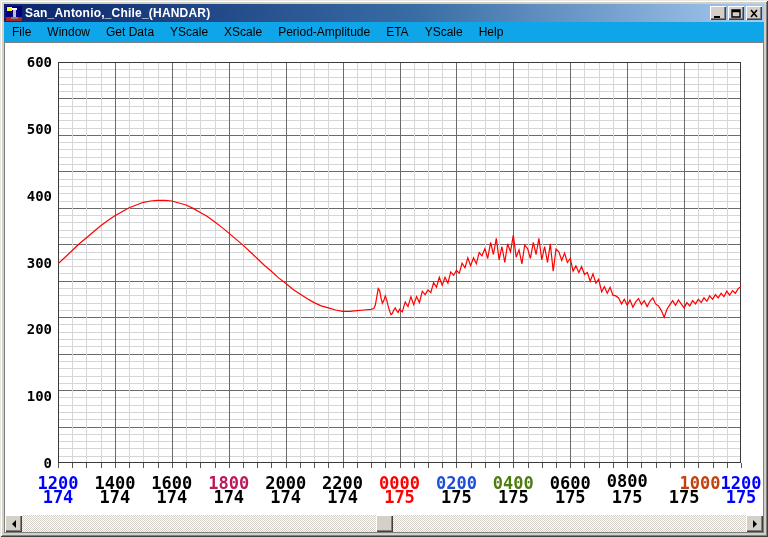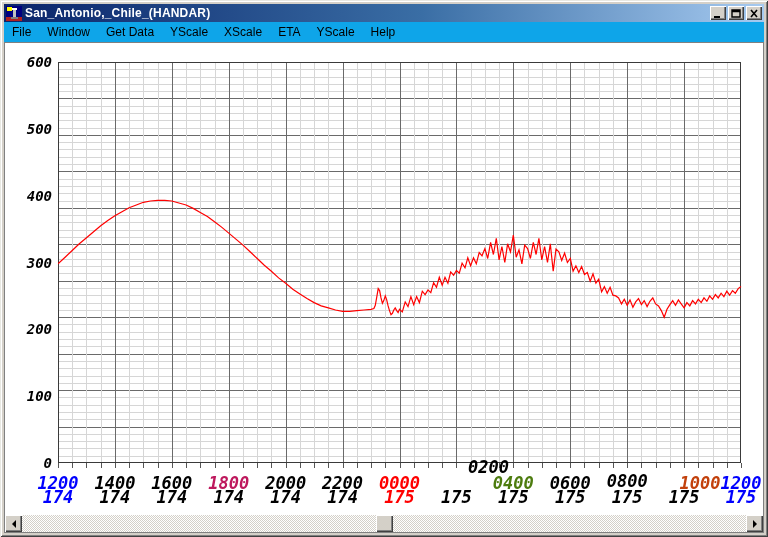--- a/index.html
+++ b/index.html
@@ -81,6 +81,7 @@
     <span class="menu-item">Get Data</span>
     <span class="menu-item">YScale</span>
     <span class="menu-item">XScale</span>
+    <span class="menu-item">Period-Amplitude</span>
     <span class="menu-item">ETA</span>
     <span class="menu-item">YScale</span>
     <span class="menu-item">Help</span>

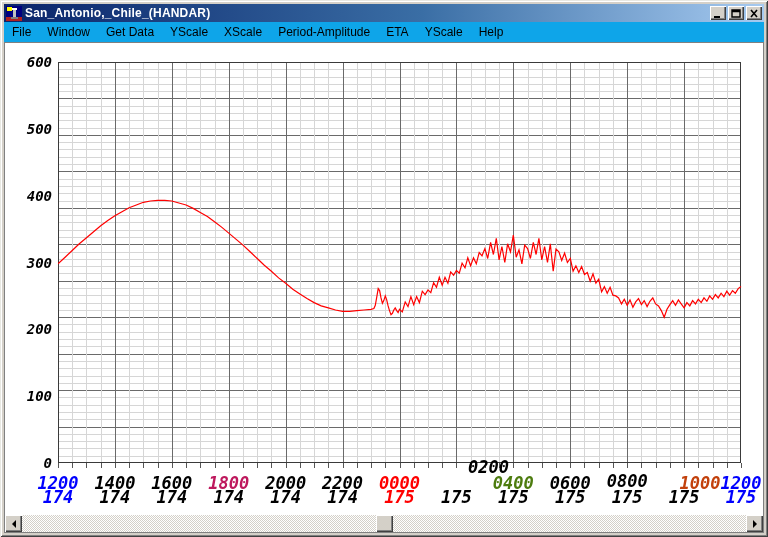--- a/index.html
+++ b/index.html
@@ -21,7 +21,7 @@
            display:flex;align-items:center;font-size:12px;color:#000;}
   .menu-item{padding:2px 8px;white-space:nowrap;}
   .client{position:absolute;left:4px;top:42px;right:4px;bottom:4px;background:#ffffff;
-          border:1px solid #808080;font-style:italic;}
+          border:1px solid #808080;}
   .plot-wrap{position:absolute;left:0;top:0;right:0;bottom:17px;}
   #plot-svg{position:absolute;left:53px;top:19px;}
   .ylabel{position:absolute;width:44px;text-align:right;

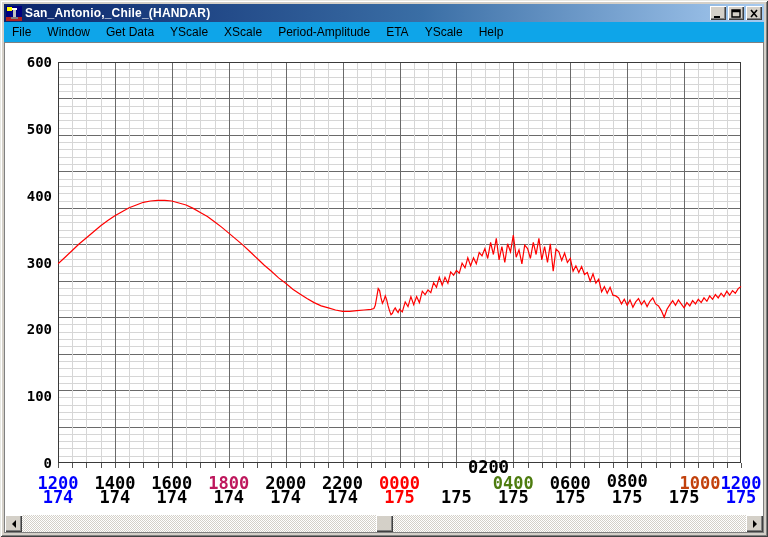--- a/index.html
+++ b/index.html
@@ -267,7 +267,7 @@
           <span class="xtick" style="left: 337.583px; top: 444px; color: rgb(0, 0, 0);">174</span>
           <span class="xtick" style="left: 394.5px; top: 430px; color: rgb(255, 0, 0);">0000</span>
           <span class="xtick" style="left: 394.5px; top: 444px; color: rgb(255, 0, 0);">175</span>
-          <span class="xtick" style="left: 451.417px; top: 414px; color: #000000; margin-left: 32px;">0200</span>
+          <span class="xtick" style="left: 451.417px; top: 430px; color: #1d4ed8;">0200</span>
           <span class="xtick" style="left: 451.417px; top: 444px; color: rgb(0, 0, 0);">175</span>
           <span class="xtick" style="left: 508.333px; top: 430px; color: #4d7c0f;">0400</span>
           <span class="xtick" style="left: 508.333px; top: 444px; color: rgb(0, 0, 0);">175</span>

